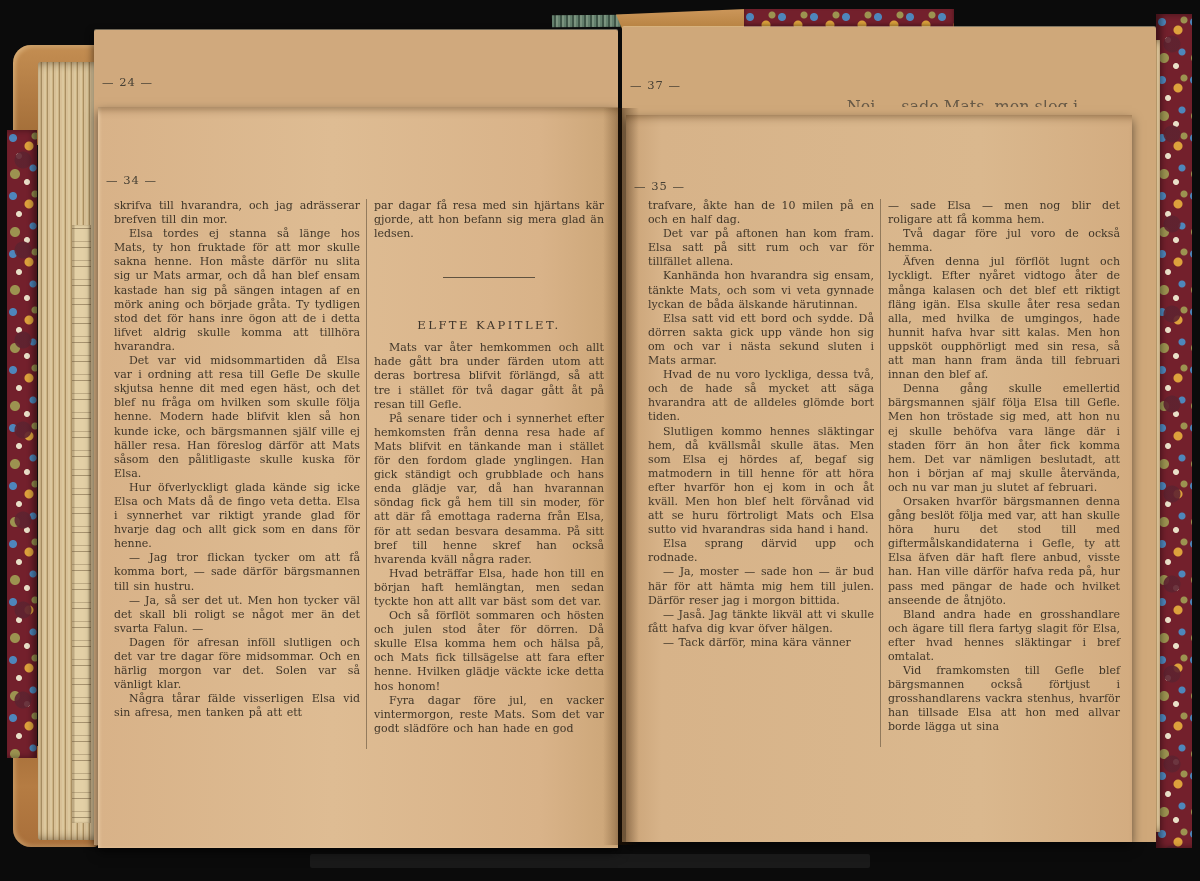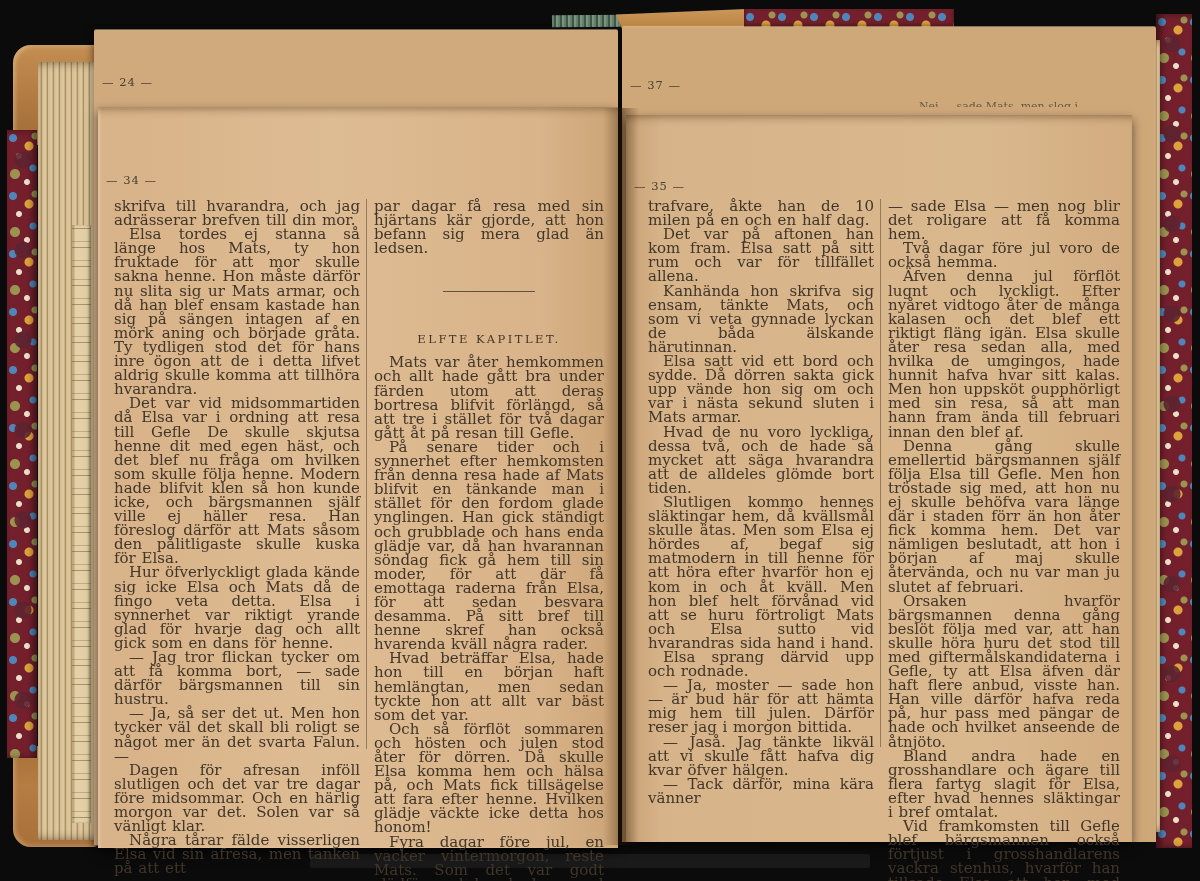--- a/index.html
+++ b/index.html
@@ -80,7 +80,7 @@
   .pagenum{position:absolute;left:8px;width:100%;
     font-size:11.5px;letter-spacing:1px;color:#474034;}
   .clipline{position:absolute;left:25px;right:20px;height:7px;overflow:hidden;
-    font-size:11px;line-height:13px;color:#564c3e;text-align:right;padding-right:58px;opacity:.85;white-space:nowrap;}
+    font-size:16px;line-height:13px;color:#564c3e;text-align:right;padding-right:58px;opacity:.85;white-space:nowrap;}
   .col{position:absolute;}
   .col p{margin:0;text-indent:15px;text-align:justify;
     font-size:15px;line-height:14.1px;word-spacing:1px;color:#403629;}

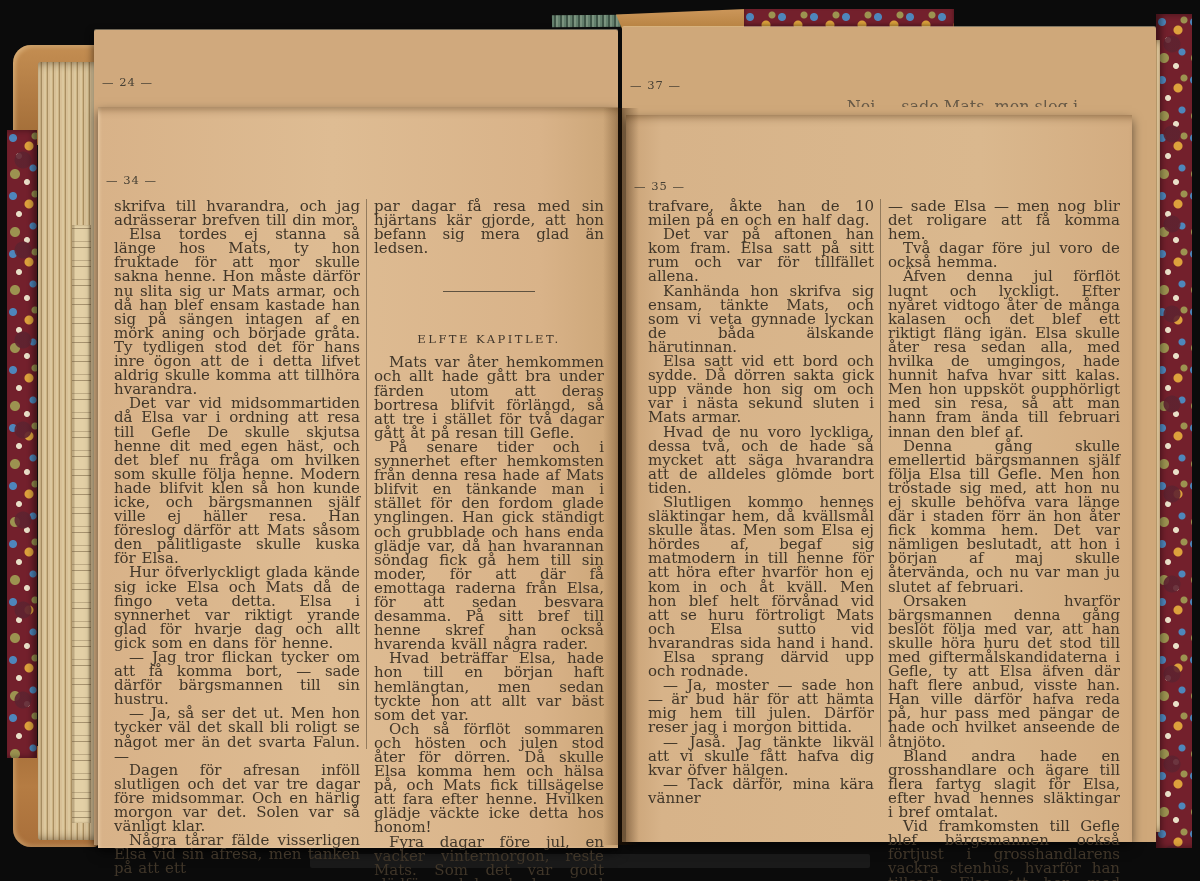--- a/index.html
+++ b/index.html
@@ -83,7 +83,7 @@
     font-size:16px;line-height:13px;color:#564c3e;text-align:right;padding-right:58px;opacity:.85;white-space:nowrap;}
   .col{position:absolute;}
   .col p{margin:0;text-indent:15px;text-align:justify;
-    font-size:15px;line-height:14.1px;word-spacing:1px;color:#403629;}
+    font-size:11px;line-height:14.1px;word-spacing:1px;color:#403629;}
   .col p.noindent{text-indent:0;}
   .colrule{position:absolute;width:1px;background:rgba(74,60,42,.5);}
   .divider{width:92px;height:0;border-top:1px solid #5f5240;margin:36px auto 0;}

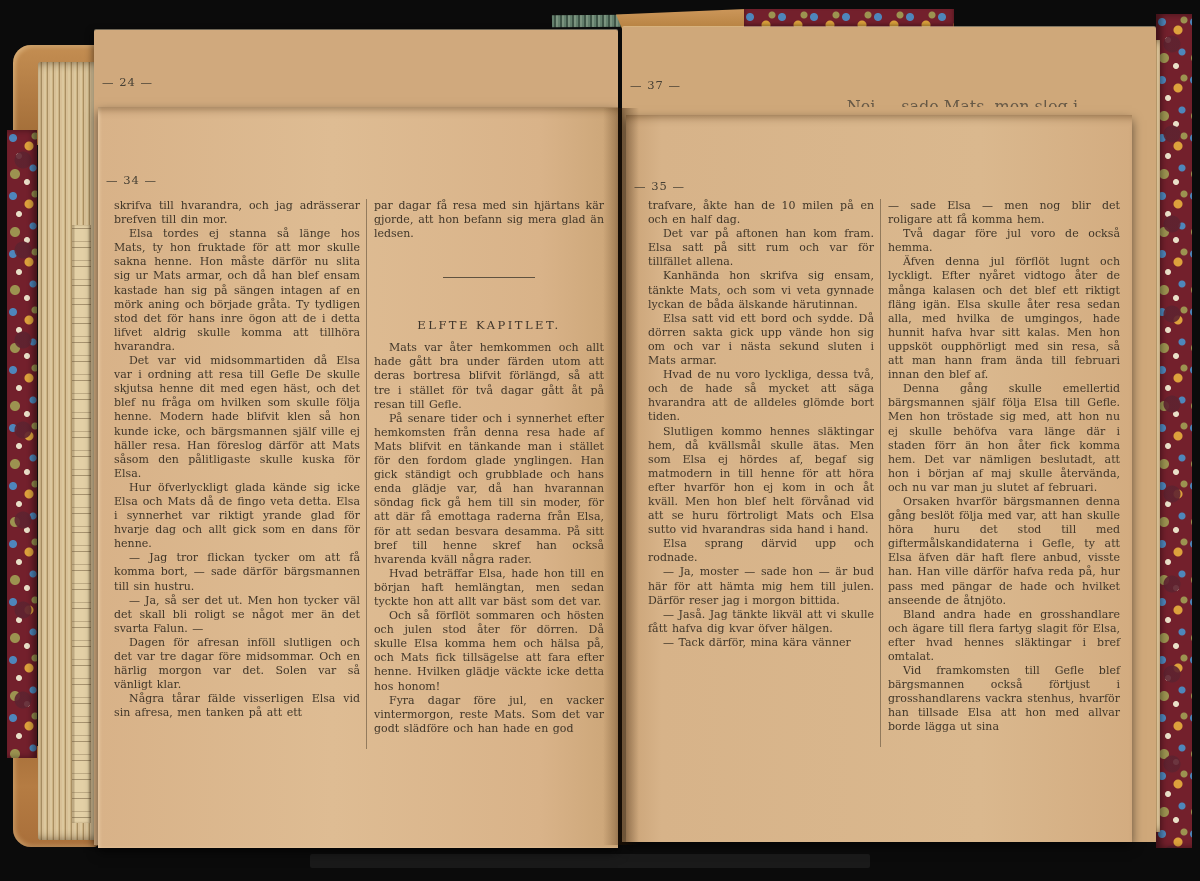--- a/index.html
+++ b/index.html
@@ -153,7 +153,7 @@
     <div class="col" style="left:22px;top:84px;width:226px">
       <p class="noindent">trafvare, åkte han de 10 milen på en och en half dag.</p>
       <p>Det var på aftonen han kom fram. Elsa satt på sitt rum och var för tillfället allena.</p>
-      <p>Kanhända hon skrifva sig ensam, tänkte Mats, och som vi veta gynnade lyckan de båda älskande härutinnan.</p>
+      <p>Kanhända hon hvarandra sig ensam, tänkte Mats, och som vi veta gynnade lyckan de båda älskande härutinnan.</p>
       <p>Elsa satt vid ett bord och sydde. Då dörren sakta gick upp vände hon sig om och var i nästa sekund sluten i Mats armar.</p>
       <p>Hvad de nu voro lyckliga, dessa två, och de hade så mycket att säga hvarandra att de alldeles glömde bort tiden.</p>
       <p>Slutligen kommo hennes släktingar hem, då kvällsmål skulle ätas. Men som Elsa ej hördes af, begaf sig matmodern in till henne för att höra efter hvarför hon ej kom in och åt kväll. Men hon blef helt förvånad vid att se huru förtroligt Mats och Elsa sutto vid hvarandras sida hand i hand.</p>

